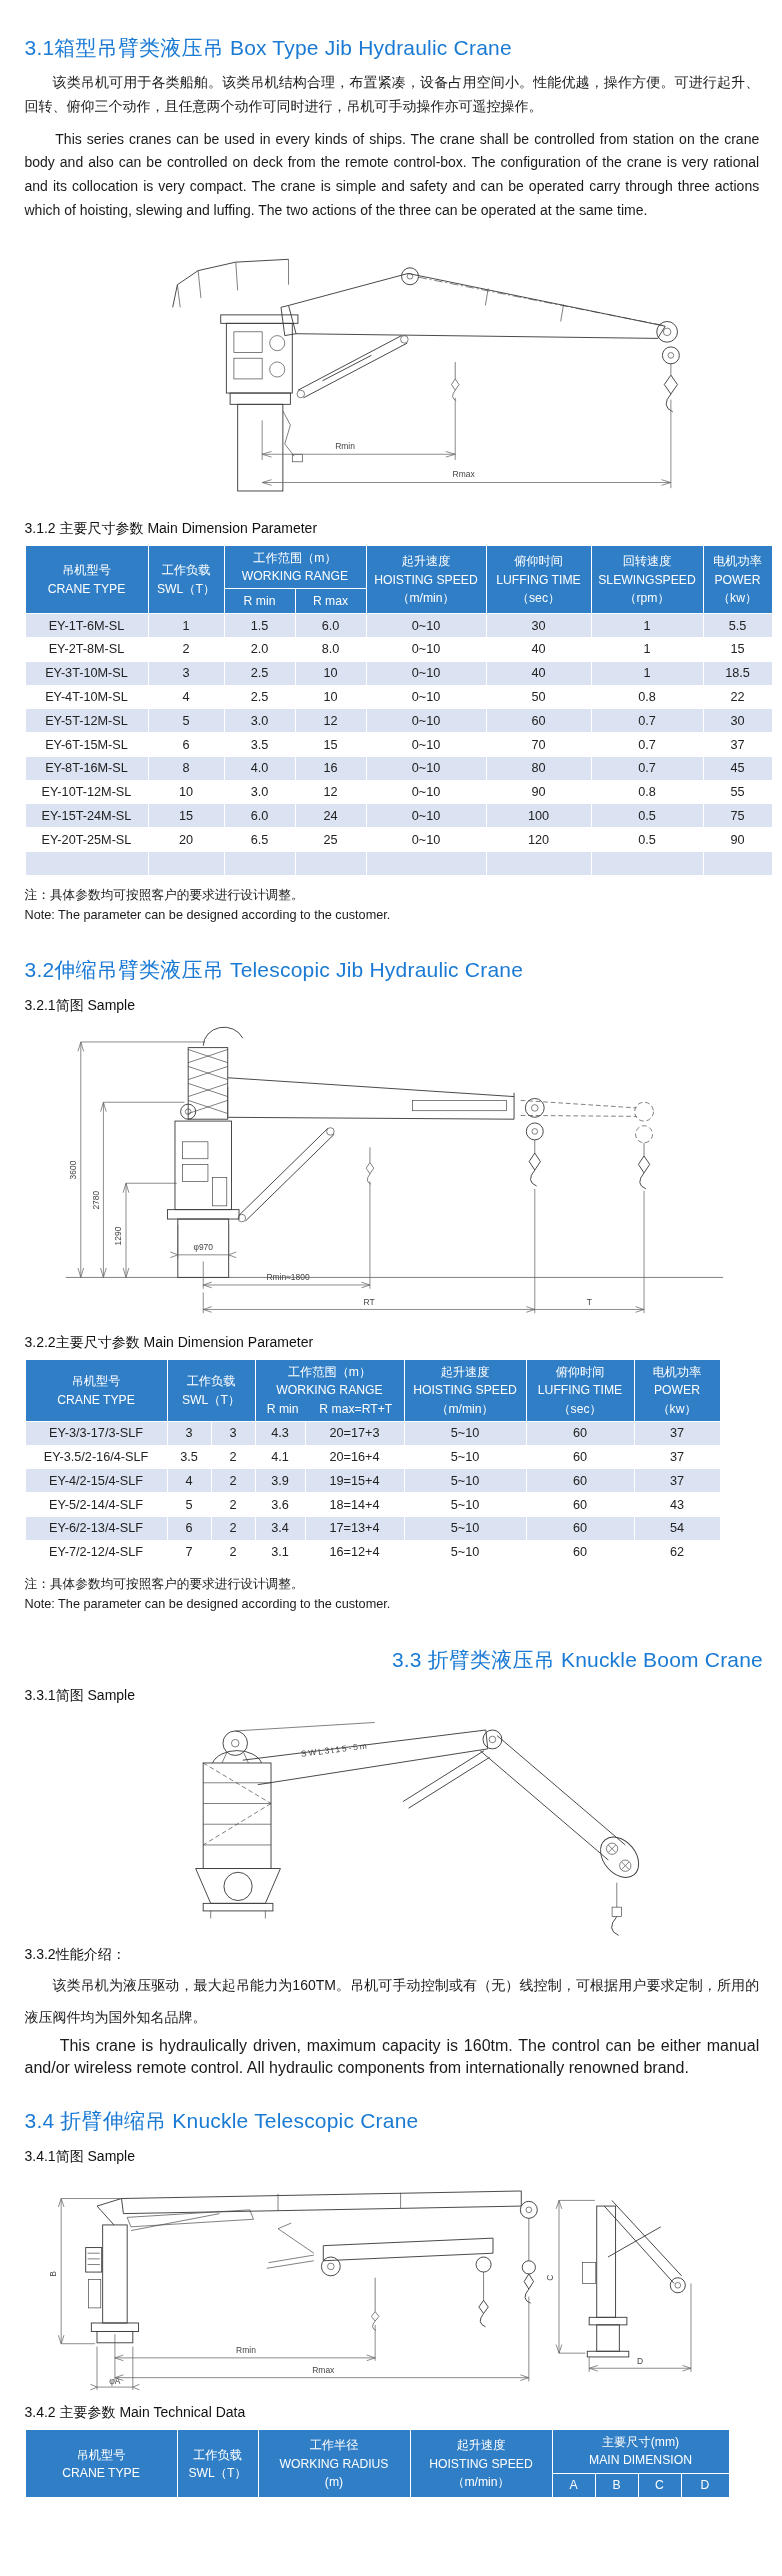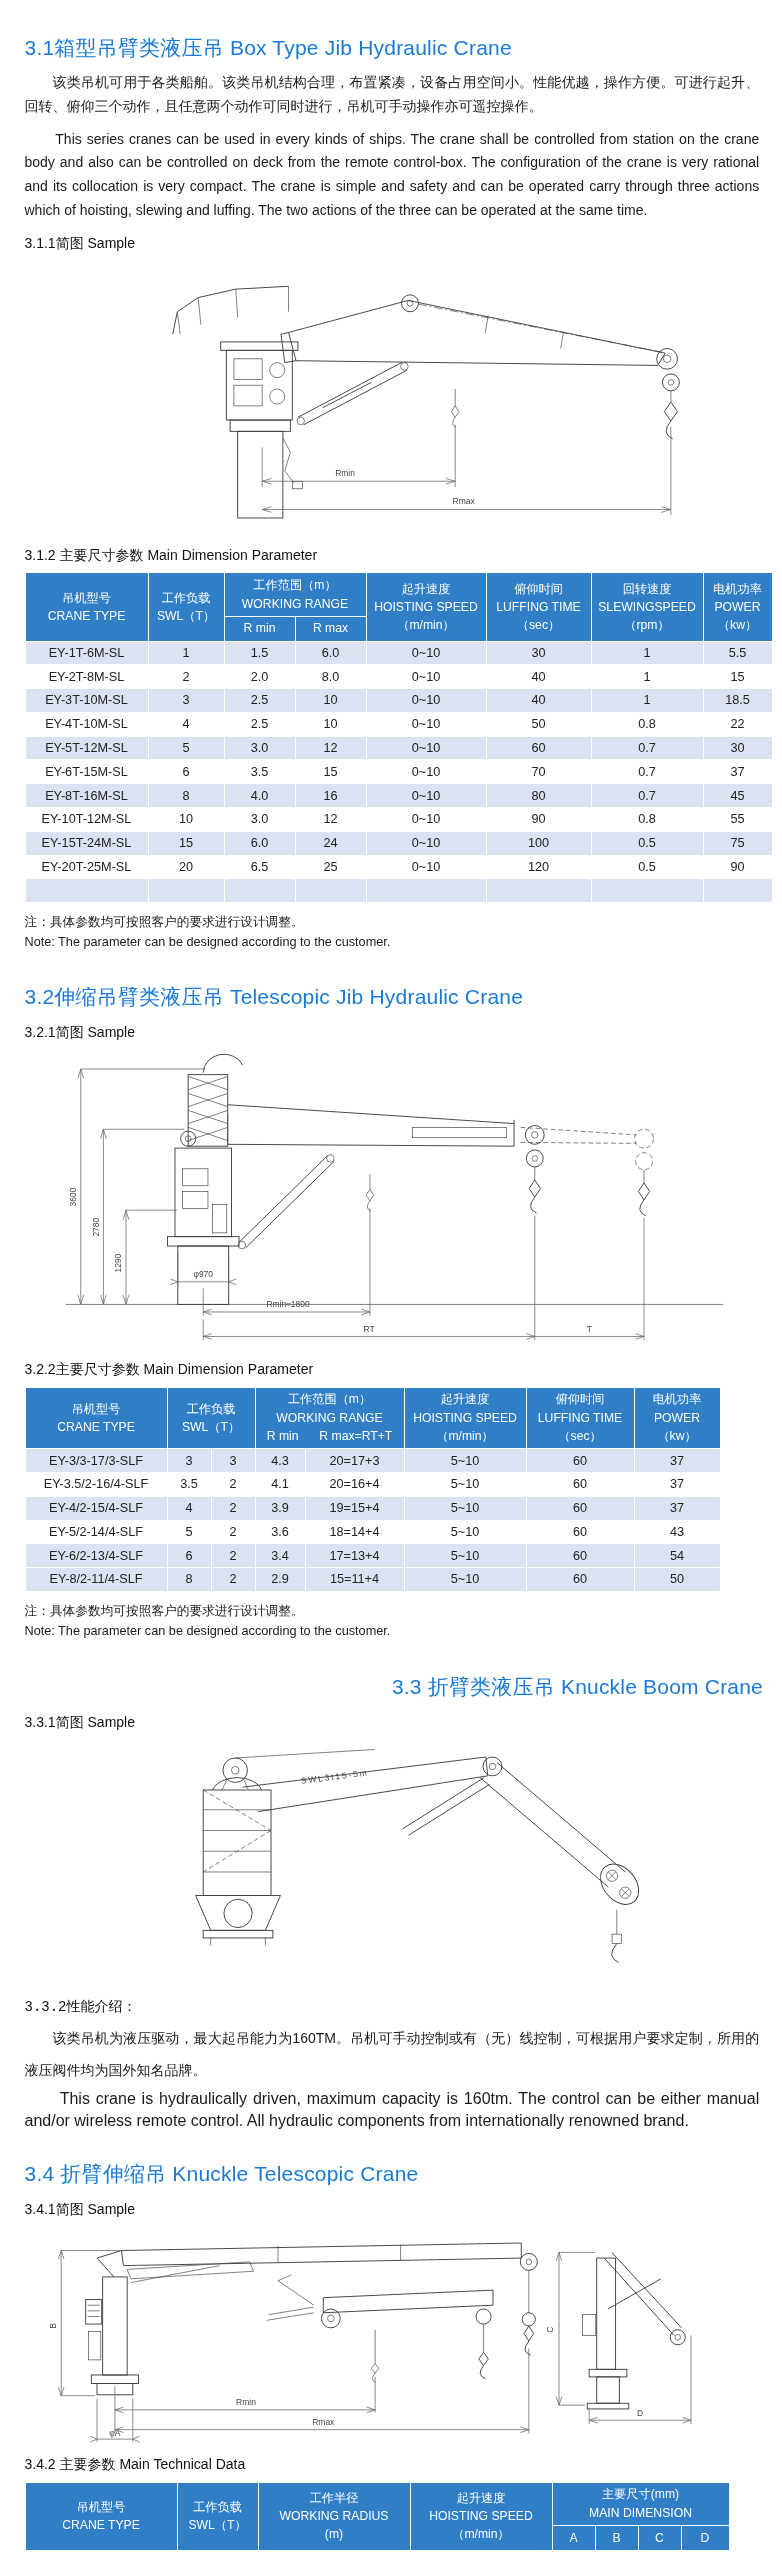--- a/index.html
+++ b/index.html
@@ -37,7 +37,6 @@
   <h2 class="sec">3.1箱型吊臂类液压吊  Box Type Jib Hydraulic Crane</h2>
   <p class="cn">该类吊机可用于各类船舶。该类吊机结构合理，布置紧凑，设备占用空间小。性能优越，操作方便。可进行起升、回转、俯仰三个动作，且任意两个动作可同时进行，吊机可手动操作亦可遥控操作。</p>
   <p class="en">This series cranes can be used in every kinds of ships. The crane shall be controlled from station on the crane body and also can be controlled on deck from the remote control-box. The configuration of the crane is very rational and its collocation is very compact. The crane is simple and safety and can be operated carry through three actions which of hoisting, slewing and luffing. The two actions of the three can be operated at the same time.</p>
-  <h3 class="sub">3.1.1简图  Sample</h3>
 
   <svg class="diagram" width="660" height="275" viewBox="0 0 660 292">
     <g>

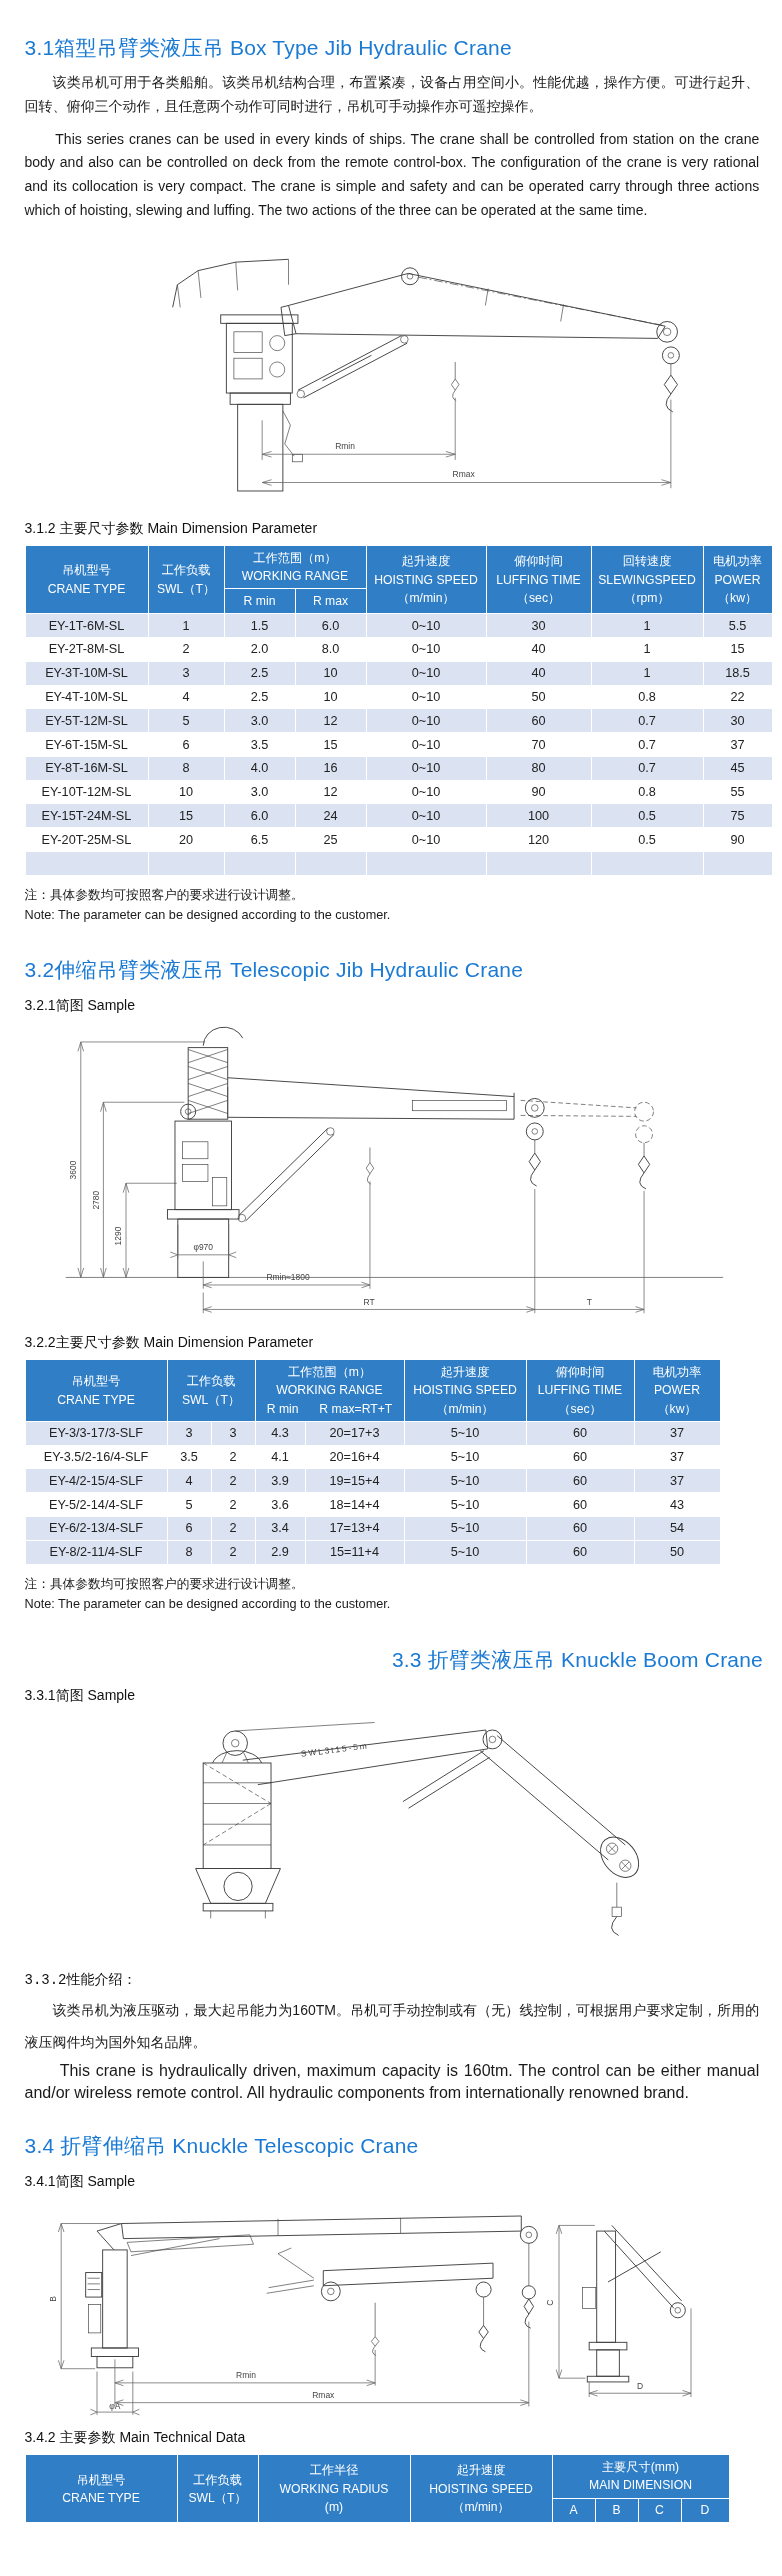--- a/index.html
+++ b/index.html
@@ -459,6 +459,16 @@
           <td>60</td>
           <td>54</td>
         </tr>
+        <tr class="row-even">
+          <td>EY-7/2-12/4-SLF</td>
+          <td>7</td>
+          <td>2</td>
+          <td>3.1</td>
+          <td>16=12+4</td>
+          <td>5~10</td>
+          <td>60</td>
+          <td>62</td>
+        </tr>
         <tr class="row-odd">
           <td>EY-8/2-11/4-SLF</td>
           <td>8</td>

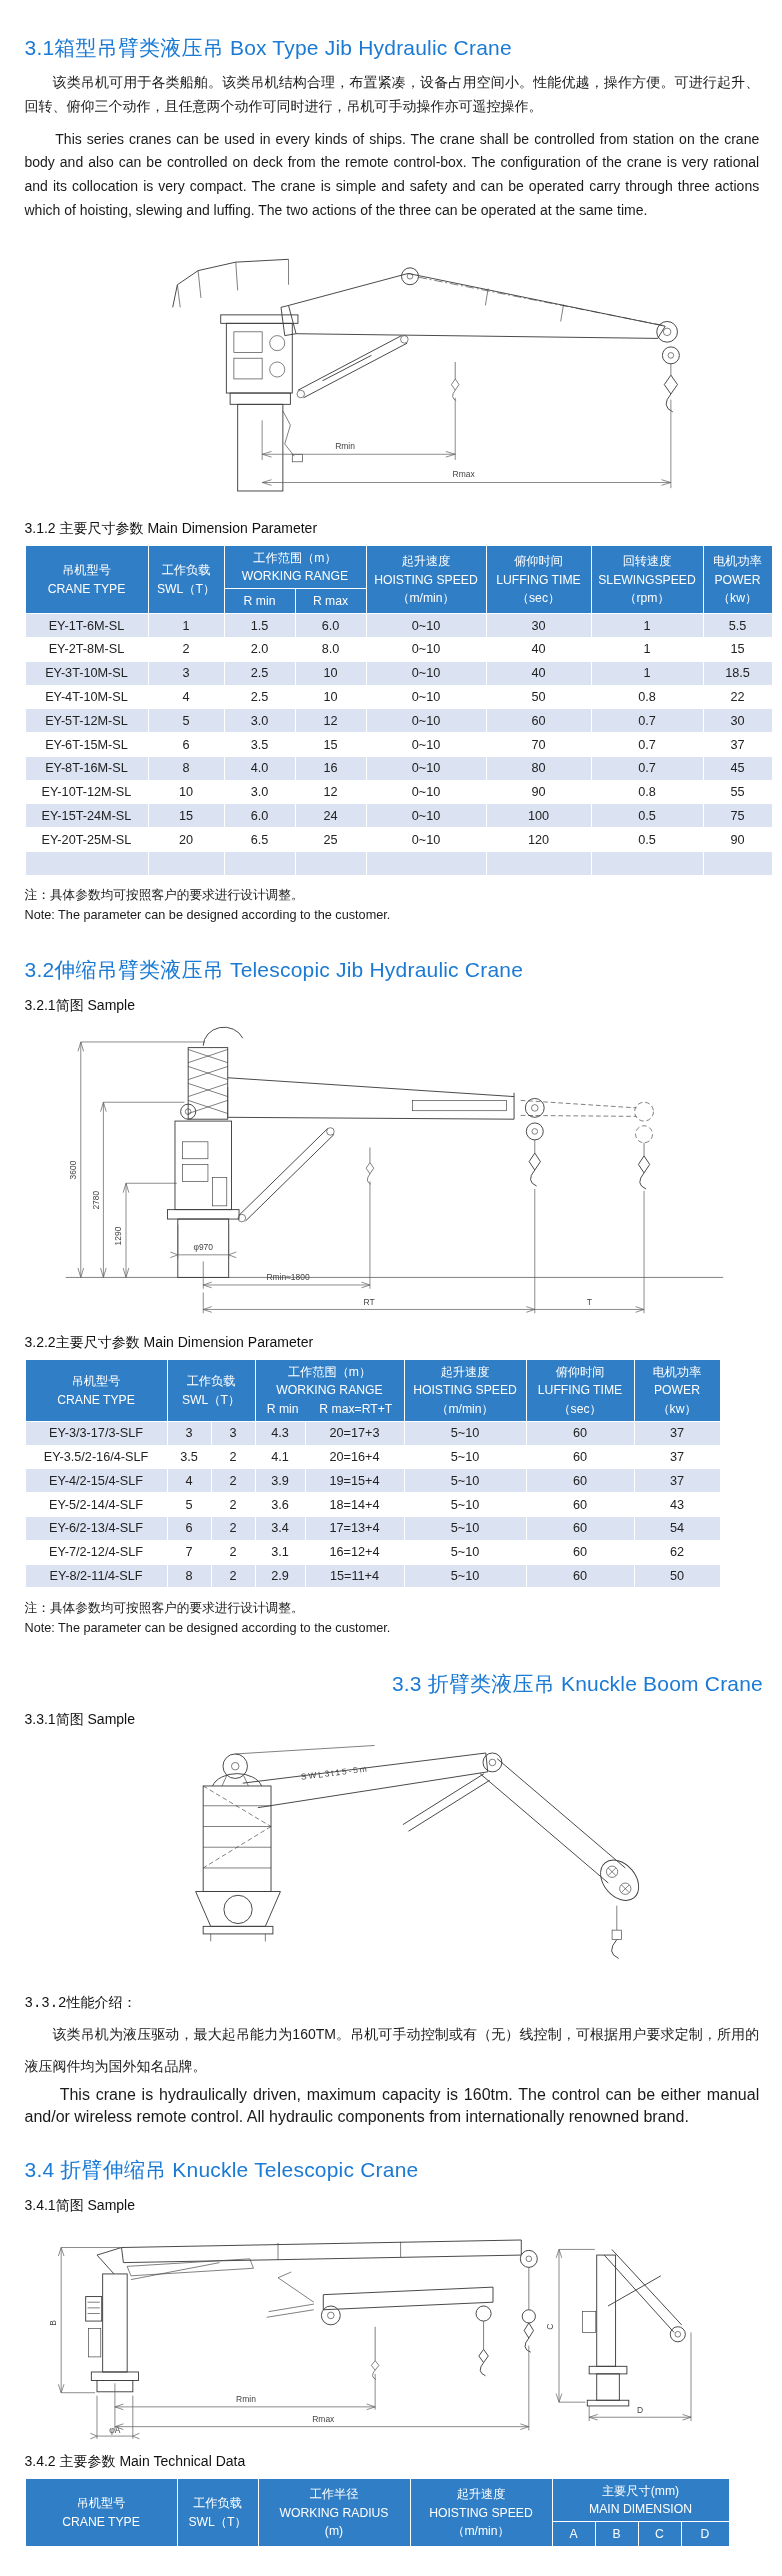--- a/index.html
+++ b/index.html
@@ -469,16 +469,6 @@
           <td>60</td>
           <td>62</td>
         </tr>
-        <tr class="row-odd">
-          <td>EY-8/2-11/4-SLF</td>
-          <td>8</td>
-          <td>2</td>
-          <td>2.9</td>
-          <td>15=11+4</td>
-          <td>5~10</td>
-          <td>60</td>
-          <td>50</td>
-        </tr>
       </tbody>
   </table>
 

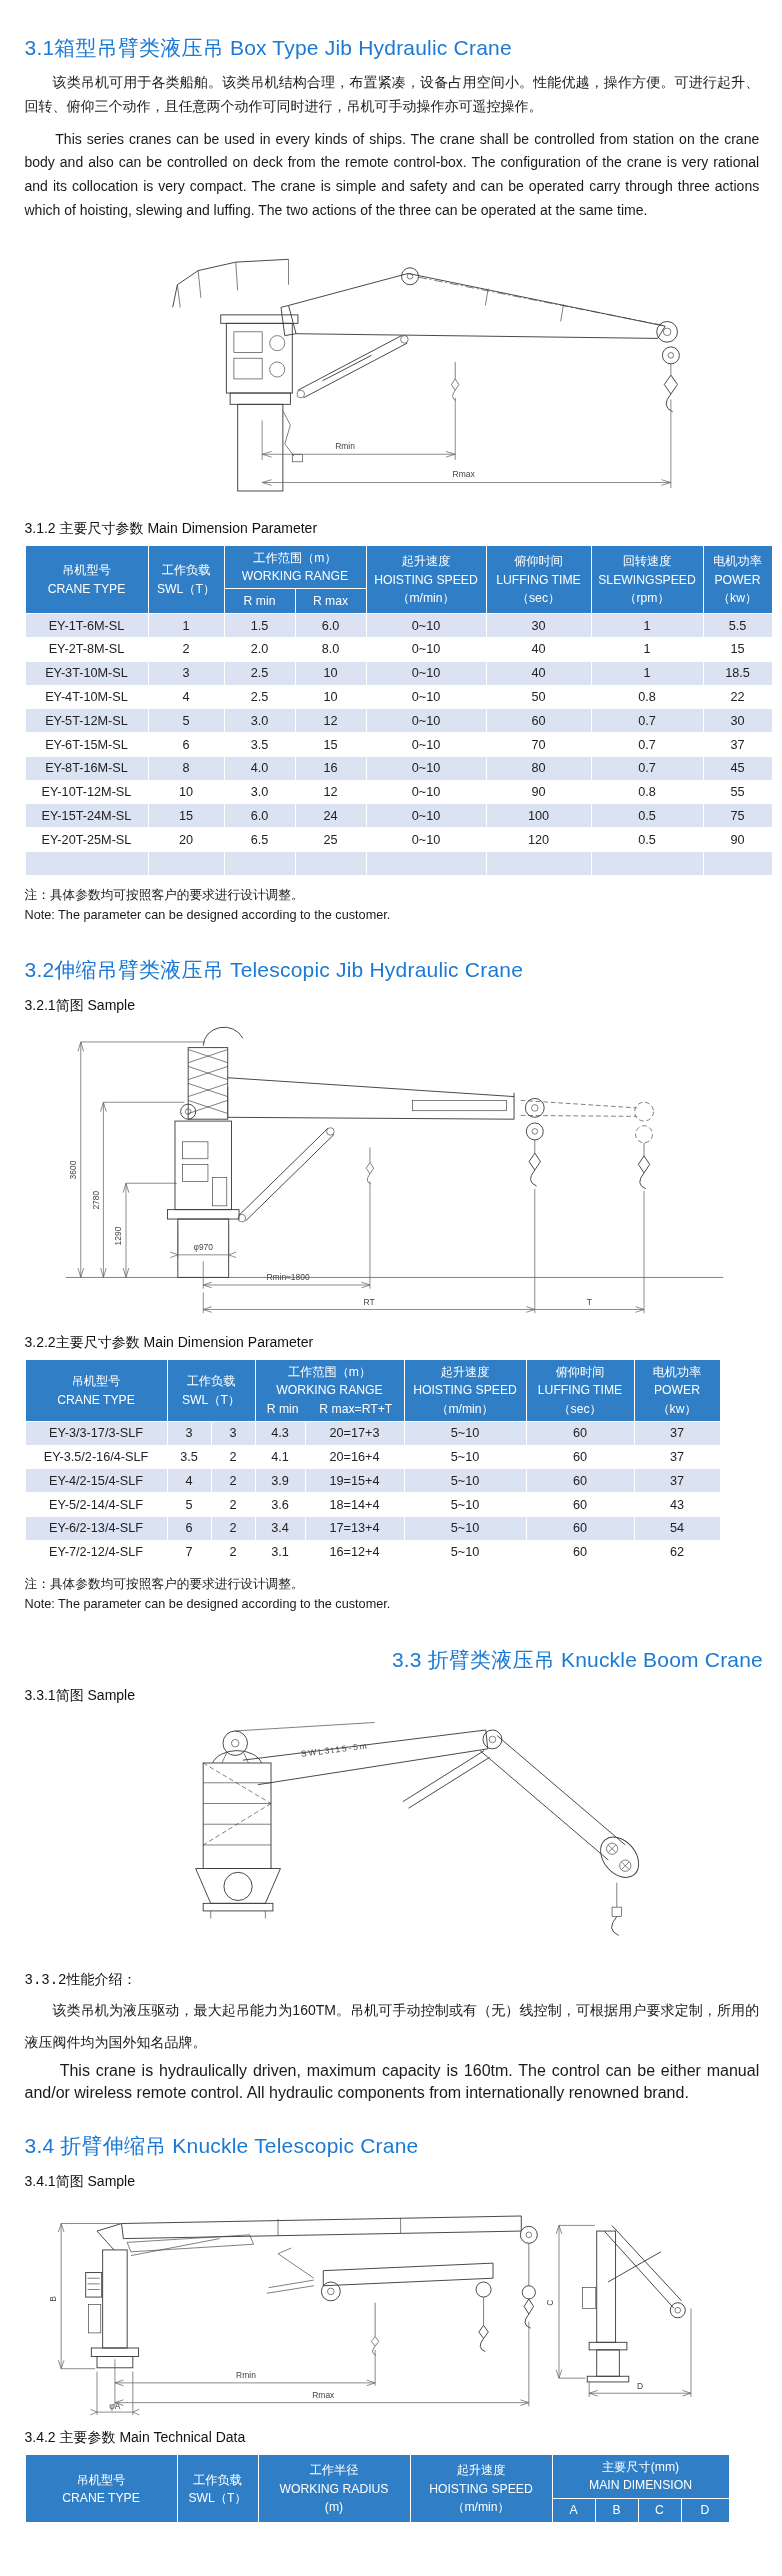--- a/index.html
+++ b/index.html
@@ -526,7 +526,7 @@
     </g>
   </svg>
 
-  <h3 class="sub" style="margin-top:26px;font-family:Liberation Mono, monospace;">3.3.2性能介绍：</h3>
+  <h3 class="sub" style="margin-top:1px;">3.3.2性能介绍：</h3>
   <p class="cn2">该类吊机为液压驱动，最大起吊能力为160TM。吊机可手动控制或有（无）线控制，可根据用户要求定制，所用的液压阀件均为国外知名品牌。</p>
   <p class="en2">This crane is hydraulically driven, maximum capacity is 160tm. The control can be either manual and/or wireless remote control. All hydraulic components from internationally renowned brand.</p>
 

